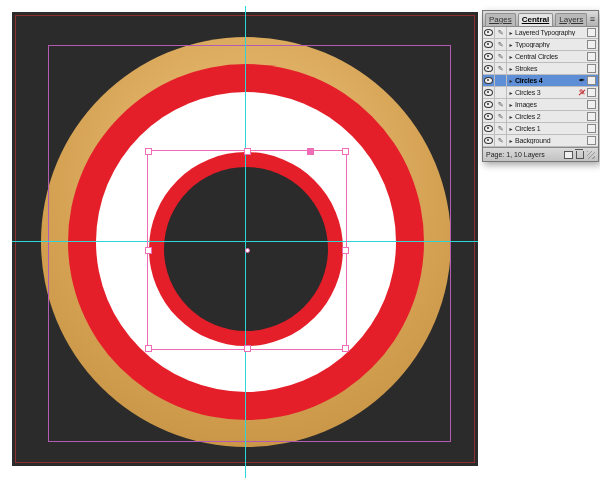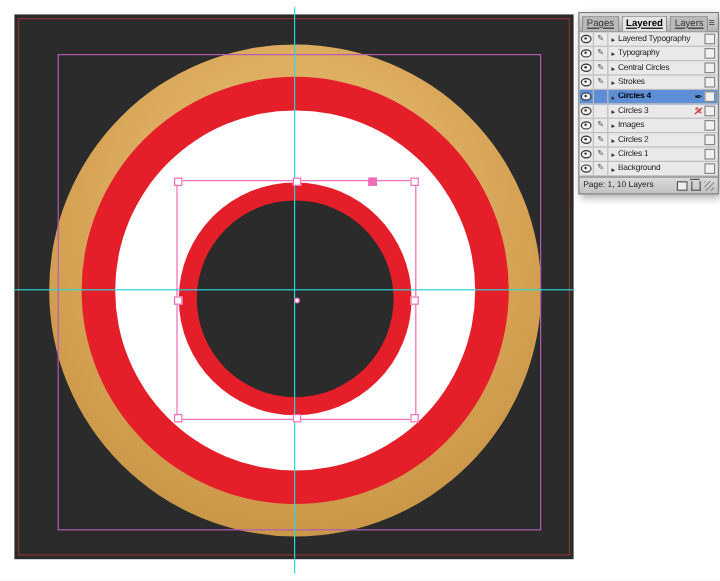--- a/index.html
+++ b/index.html
@@ -108,7 +108,7 @@
   <div id="panel">
     <div id="tabbar">
       <span class="tab">Pages</span>
-      <span class="tab active">Layered</span>
+      <span class="tab active">Central</span>
       <span class="tab">Layers</span>
       <span id="panel-menu">≡</span>
     </div>

